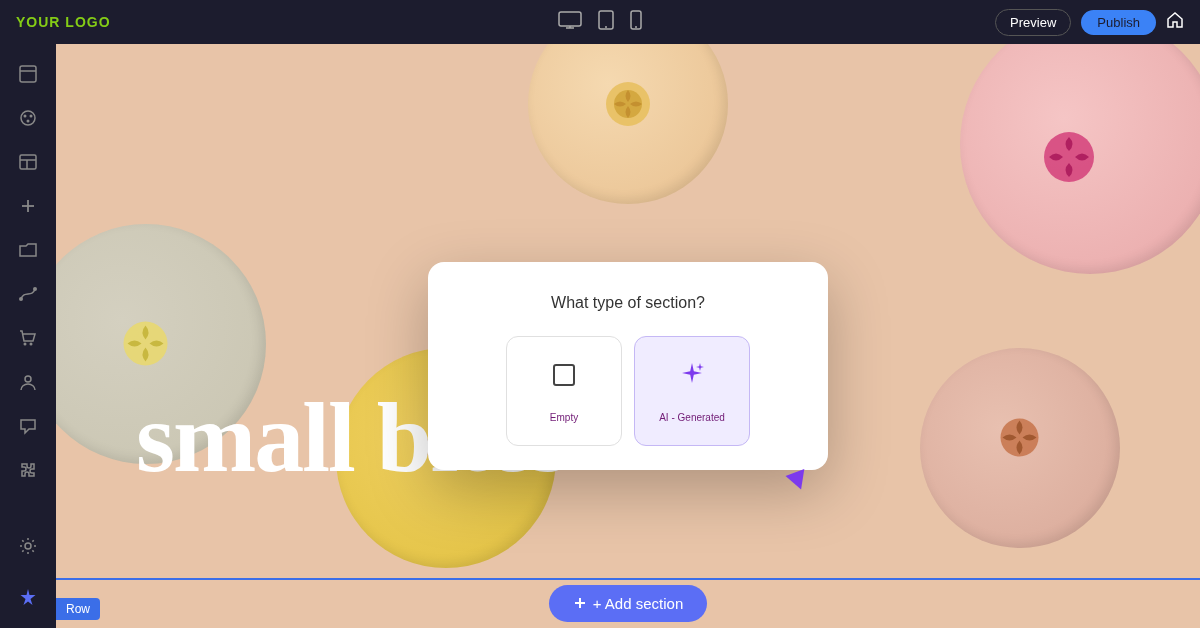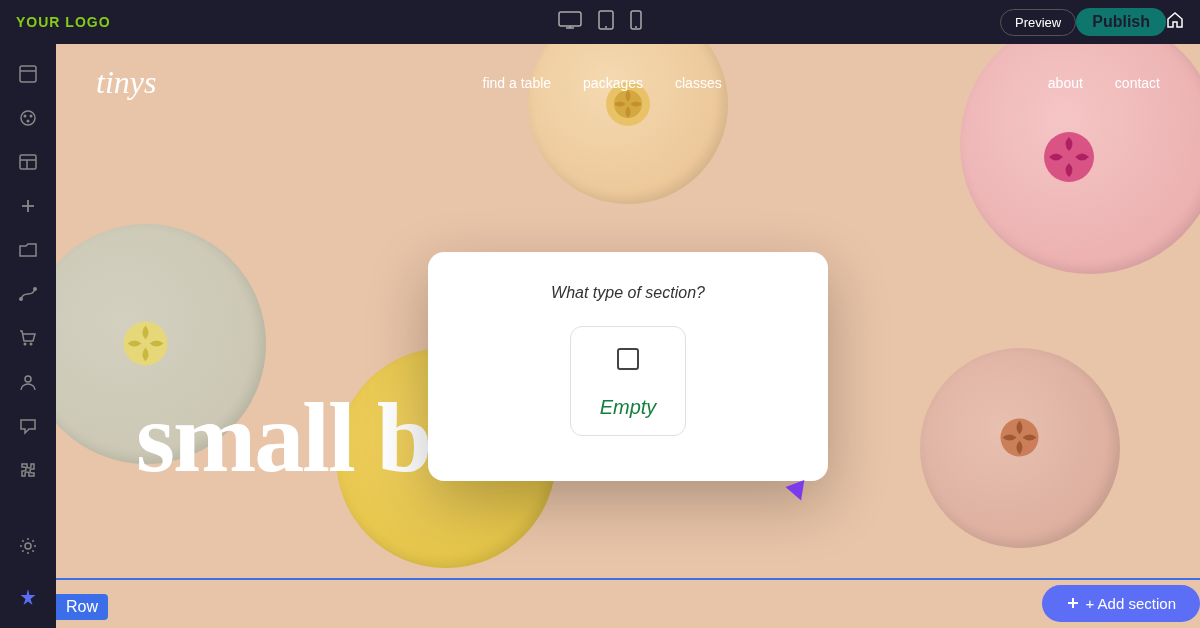--- a/index.html
+++ b/index.html
@@ -39,6 +39,7 @@
     .top-bar-actions {
       display: flex;
       align-items: center;
+      gap: 10px;
     }
     .btn-preview {
       background: transparent;

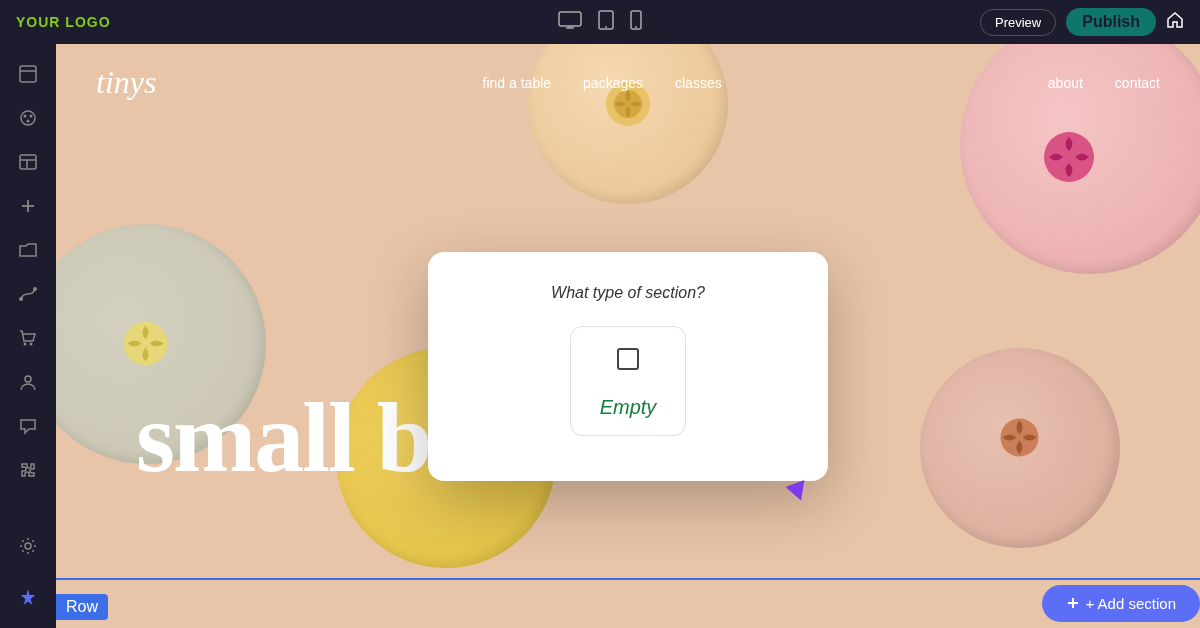--- a/index.html
+++ b/index.html
@@ -51,13 +51,13 @@
       cursor: pointer;
     }
     .btn-publish {
-      background: #0f766e;
+      background: #3b82f6;
       border: none;
       color: #1c1c2e;
       padding: 5px 16px;
       border-radius: 20px;
-      font-size: 16px;
-      font-weight: 700;
+      font-size: 13px;
+      font-weight: 400;
       cursor: pointer;
     }
     .home-icon {

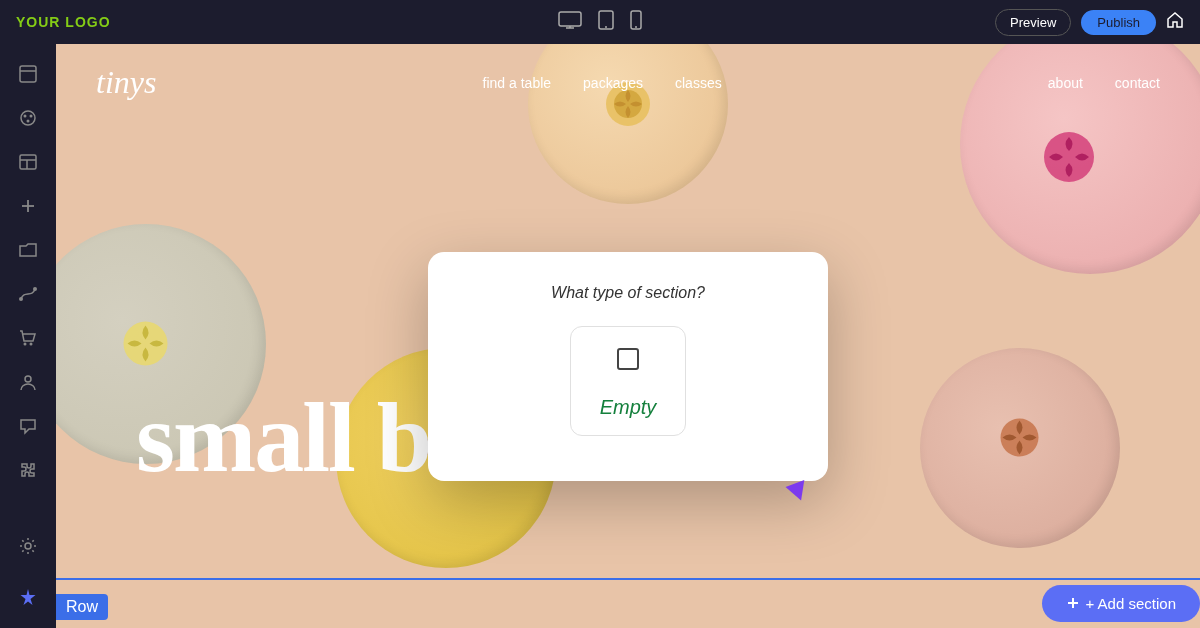--- a/index.html
+++ b/index.html
@@ -517,18 +517,6 @@
         </div>
       </div>
 
-      <div class="site-nav">
-        <span class="site-logo">tinys</span>
-        <div class="site-nav-links">
-          <a class="site-nav-link">find a table</a>
-          <a class="site-nav-link">packages</a>
-          <a class="site-nav-link">classes</a>
-        </div>
-        <div class="site-nav-right">
-          <a class="site-nav-link">about</a>
-          <a class="site-nav-link">contact</a>
-        </div>
-      </div>
 
       <div class="hero-text">
         <span>small bites</span>

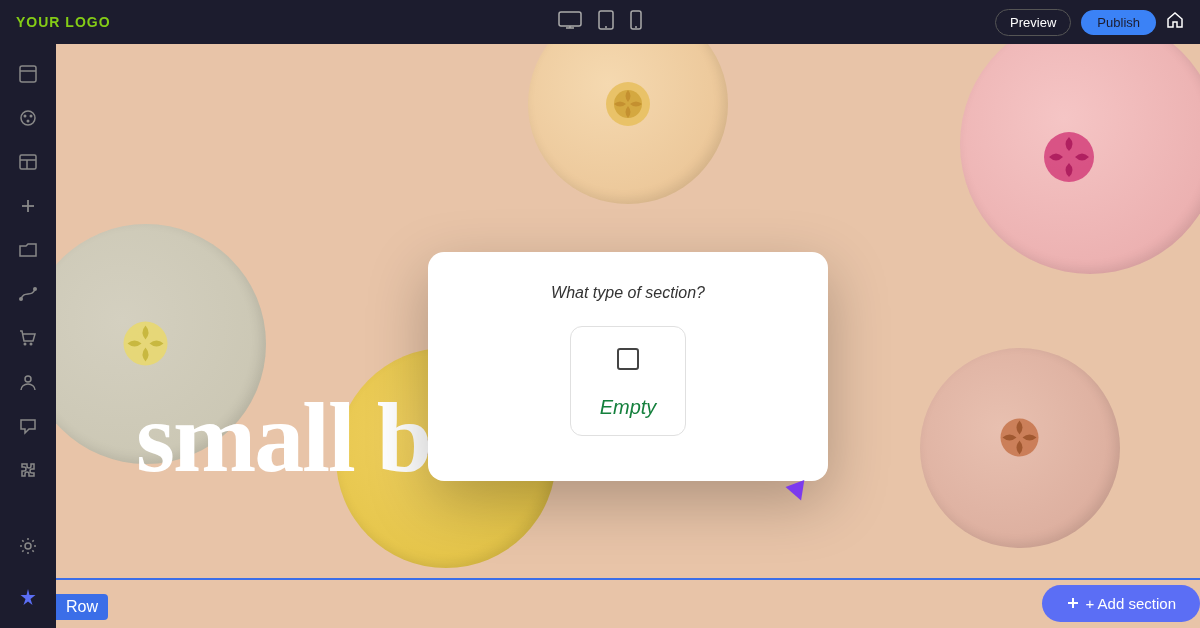--- a/index.html
+++ b/index.html
@@ -232,13 +232,12 @@
     .modal {
       background: white;
       border-radius: 16px;
-      padding: 32px 28px 45px;
+      padding: 32px 28px 24px;
       width: 400px;
       box-shadow: 0 20px 60px rgba(0,0,0,0.25);
       pointer-events: all;
       position: relative;
       margin-top: 60px;
-      font-style: italic;
     }
     .modal-title {
       text-align: center;

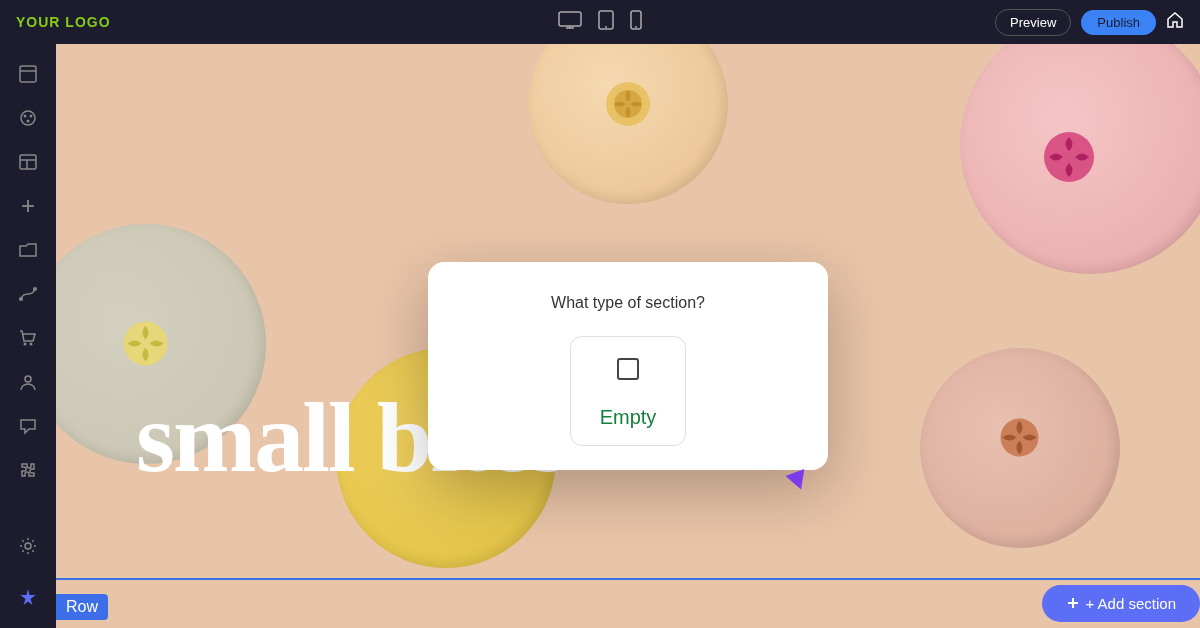--- a/index.html
+++ b/index.html
@@ -274,8 +274,8 @@
       color: #444;
     }
     .modal-option-label {
-      font-size: 20px;
-      color: #15803d;
+      font-size: 10px;
+      color: #701a75;
       font-weight: 500;
     }
     .modal-cursor {

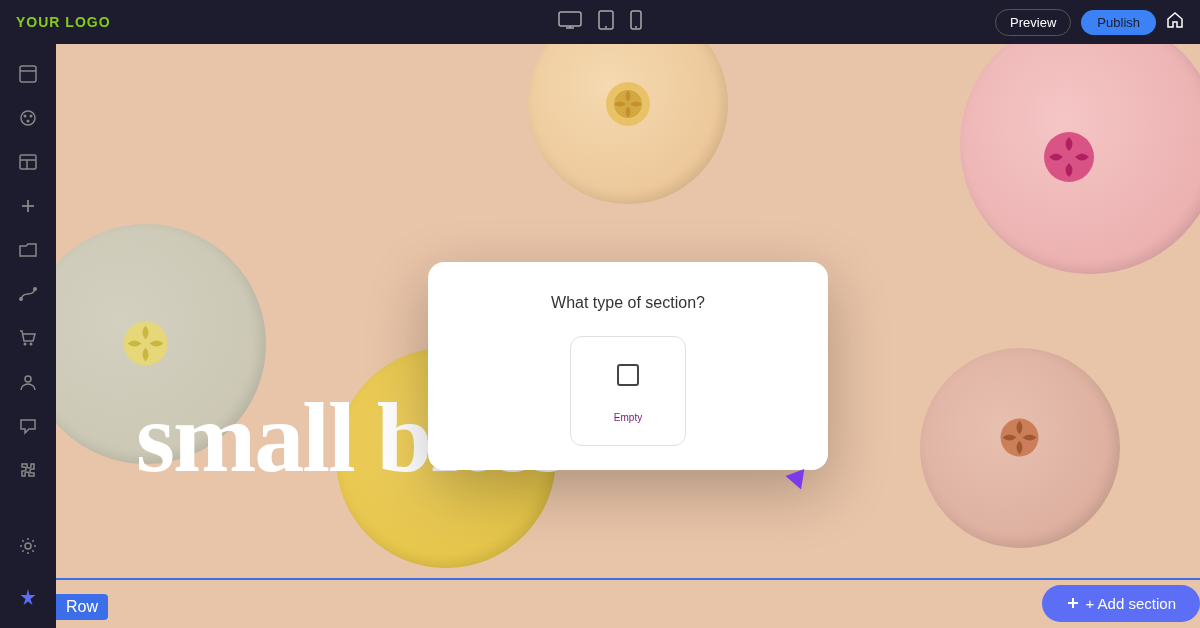--- a/index.html
+++ b/index.html
@@ -550,6 +550,15 @@
             </div>
 
 
+            <div class="modal-option selected">
+              <span class="sparkle-icon">
+                <svg class="sparkle-svg" viewBox="0 0 32 32" fill="none">
+                  <path d="M16 4L17.8 12.2L26 14L17.8 15.8L16 24L14.2 15.8L6 14L14.2 12.2L16 4Z" fill="#7c3aed"></path>
+                  <path d="M24 4L24.8 7.2L28 8L24.8 8.8L24 12L23.2 8.8L20 8L23.2 7.2L24 4Z" fill="#7c3aed"></path>
+                </svg>
+              </span>
+              <span class="modal-option-label">AI - Generated</span>
+            </div>
 
           </div>
 

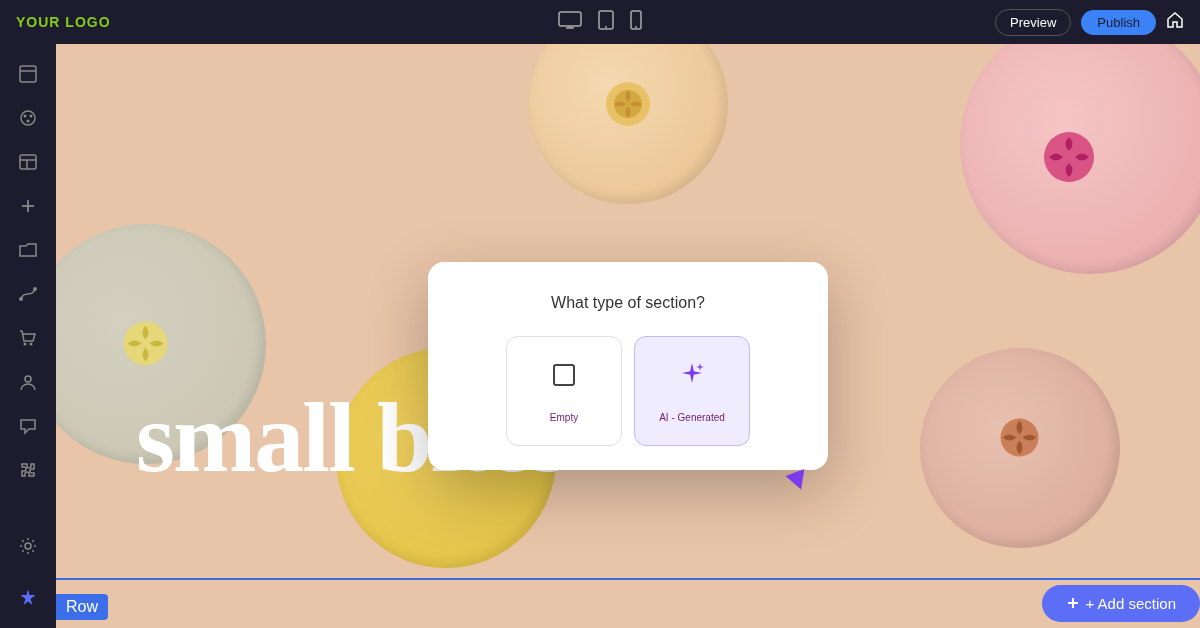--- a/index.html
+++ b/index.html
@@ -203,7 +203,7 @@
       bottom: 8px;
       background: #3b6ee8;
       color: white;
-      font-size: 16px;
+      font-size: 12px;
       padding: 4px 10px;
       border-radius: 0 4px 4px 0;
     }

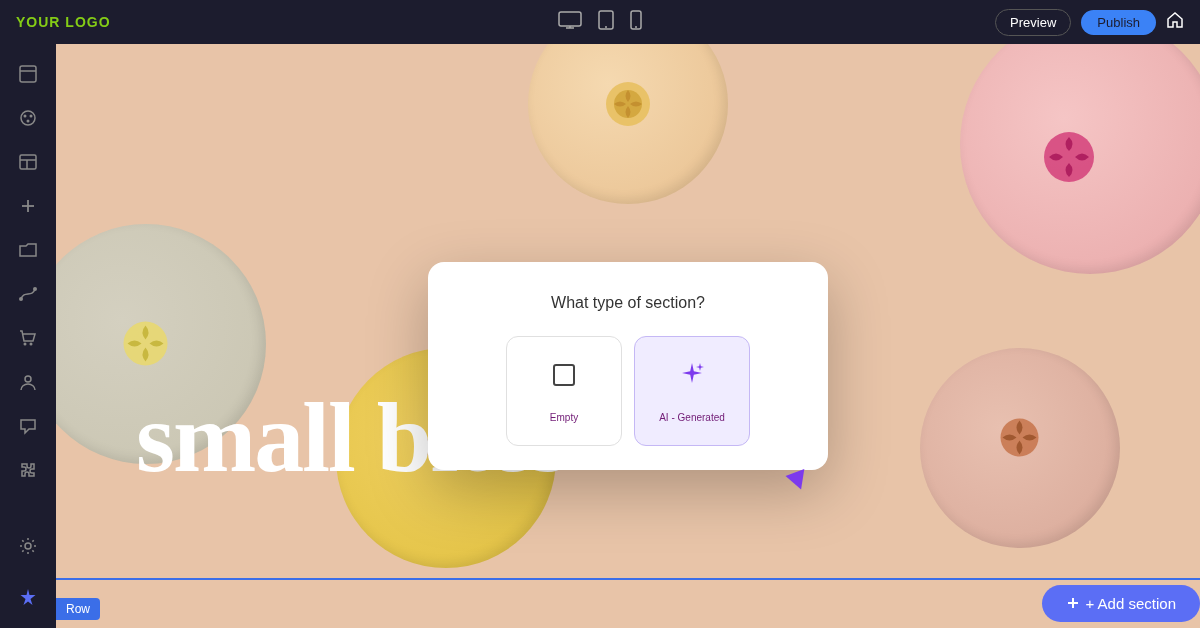--- a/index.html
+++ b/index.html
@@ -181,7 +181,7 @@
       height: 50px;
       display: flex;
       align-items: center;
-      justify-content: flex-end;
+      justify-content: center;
       z-index: 30;
     }
     .add-section-btn {

